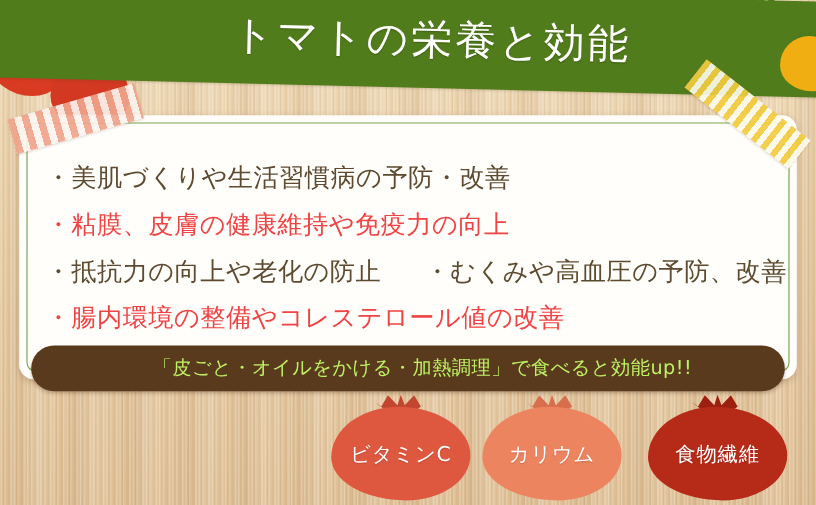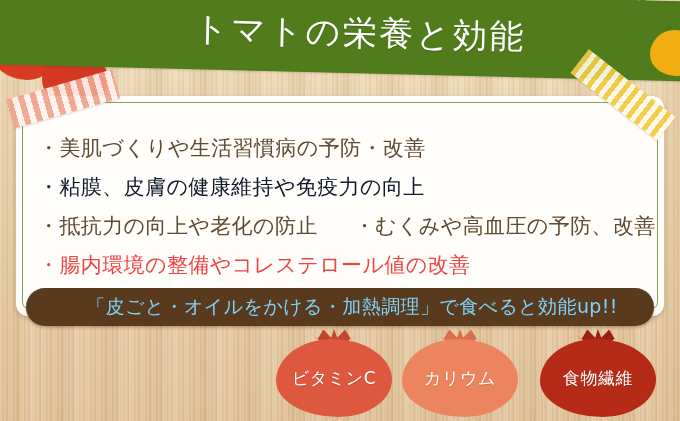--- a/index.html
+++ b/index.html
@@ -221,7 +221,7 @@
     <div id="card-inner" style="border-color: rgb(123, 166, 77);"></div>
     <div id="card-lines">
       <div class="note-line" style="color: rgb(93, 74, 48);">・美肌づくりや生活習慣病の予防・改善</div>
-      <div class="note-line" style="color: #0f172a;">・粘膜、皮膚の健康維持や免疫力の向上</div>
+      <div class="note-line" style="color: #ef4444;">・粘膜、皮膚の健康維持や免疫力の向上</div>
       <div class="note-line two-col" style="color: rgb(93, 74, 48);">
         <span style="color: rgb(93, 74, 48);">・抵抗力の向上や老化の防止</span>
         <span style="color: rgb(93, 74, 48); text-align: right;">・むくみや高血圧の予防、改善</span>

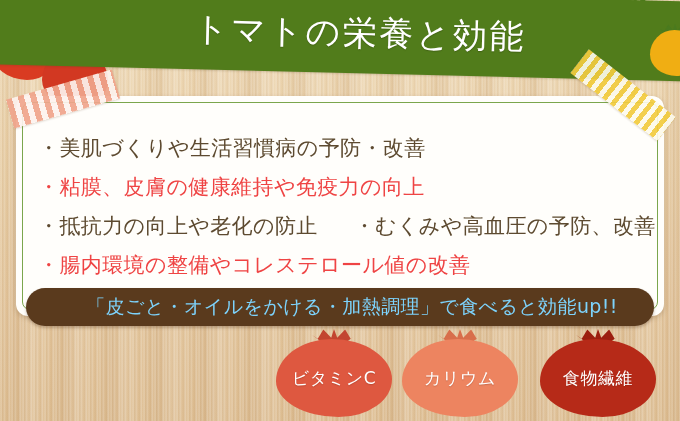--- a/index.html
+++ b/index.html
@@ -145,8 +145,8 @@
     box-shadow:0 2px 3px rgba(80,50,25,0.30);
   }
   #pill-text {
-    color:#7dd3fc;
-    font-size:19px;
+    color:#bef264;
+    font-size:16px;
     letter-spacing:0.4px;
     white-space:nowrap;
     margin-left:24px;

